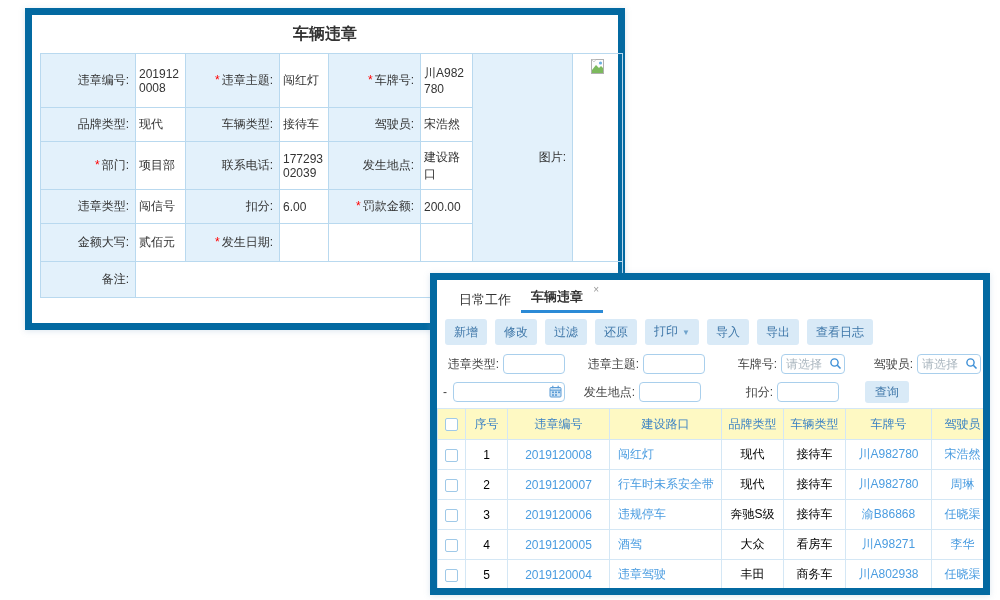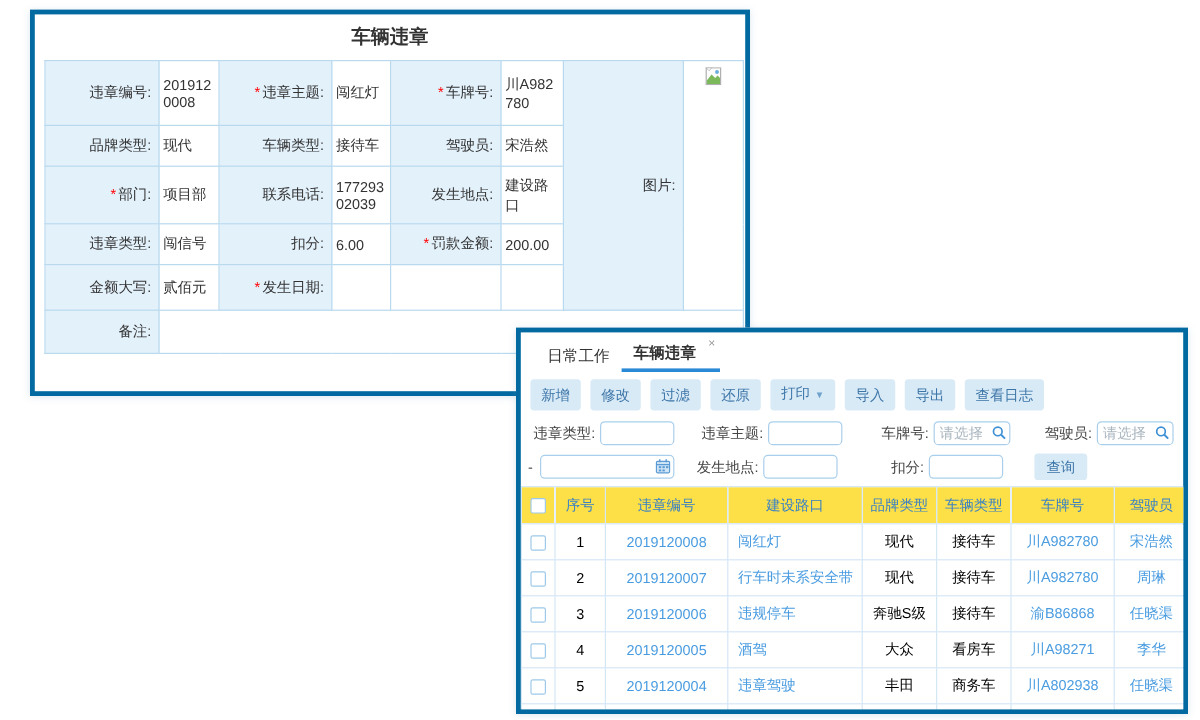--- a/index.html
+++ b/index.html
@@ -4,7 +4,7 @@
 <style>
   html,body{margin:0;padding:0;background:#fff;width:1000px;height:600px;
     font-family:"Liberation Sans","DejaVu Sans",sans-serif;}
-  .panel{position:absolute;background:#fff;border:4px solid #0369a1;box-shadow:0 1px 6px rgba(120,160,190,.25);box-sizing:border-box;}
+  .panel{position:absolute;background:#fff;border:7px solid #0369a1;box-shadow:0 1px 6px rgba(120,160,190,.25);box-sizing:border-box;}
   
   #form-panel{left:25px;top:8px;width:600px;height:322px;}
   .form-title{text-align:center;font-size:16px;font-weight:bold;color:#333;margin:9px 0 8px;}

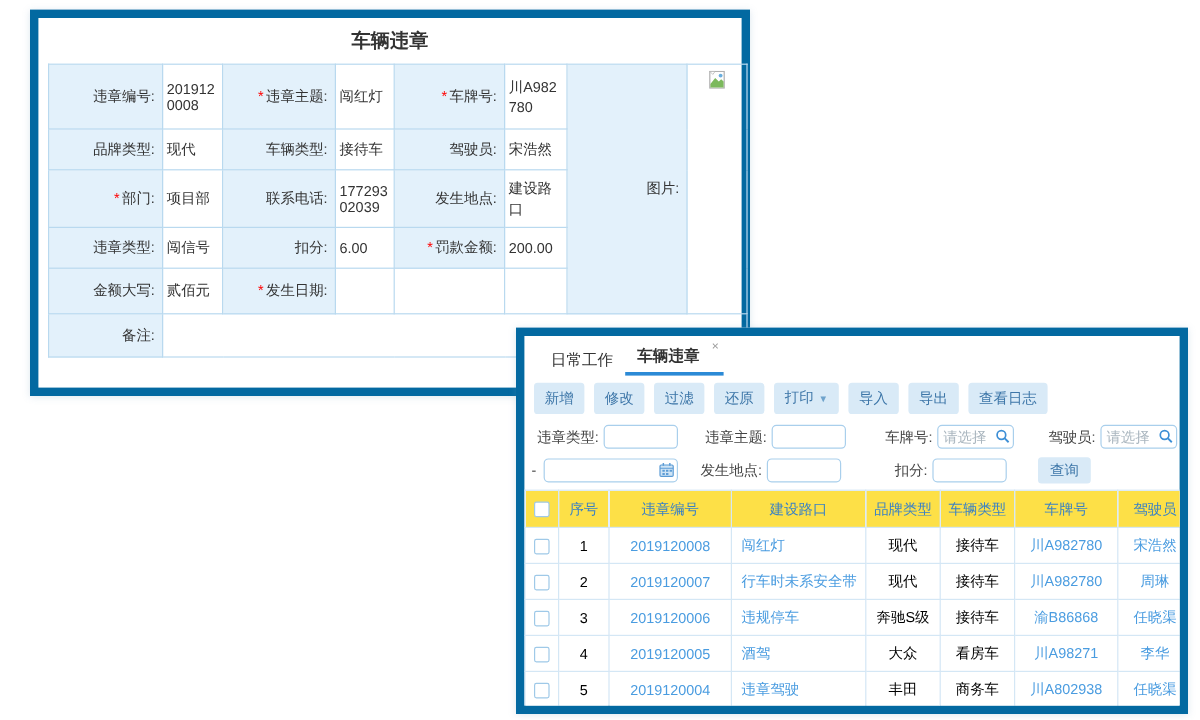--- a/index.html
+++ b/index.html
@@ -34,7 +34,7 @@
   
   table.list{border-collapse:collapse;width:100%;font-size:12px;table-layout:fixed;margin-top:2px;}
   table.list th,table.list td{border:1px solid #d4e7f5;text-align:center;height:29px;padding:0 2px;overflow:hidden;white-space:nowrap;}
-  table.list th{background:#fde047;color:#3b82c4;font-weight:normal;height:30px;}
+  table.list th{background:#fef9c3;color:#3b82c4;font-weight:normal;height:30px;}
   table.list td.link{color:#4a9ce0;cursor:pointer;}
   table.list td.topic{text-align:left;padding-left:8px;}
   table.list tr{background:#fff;}

